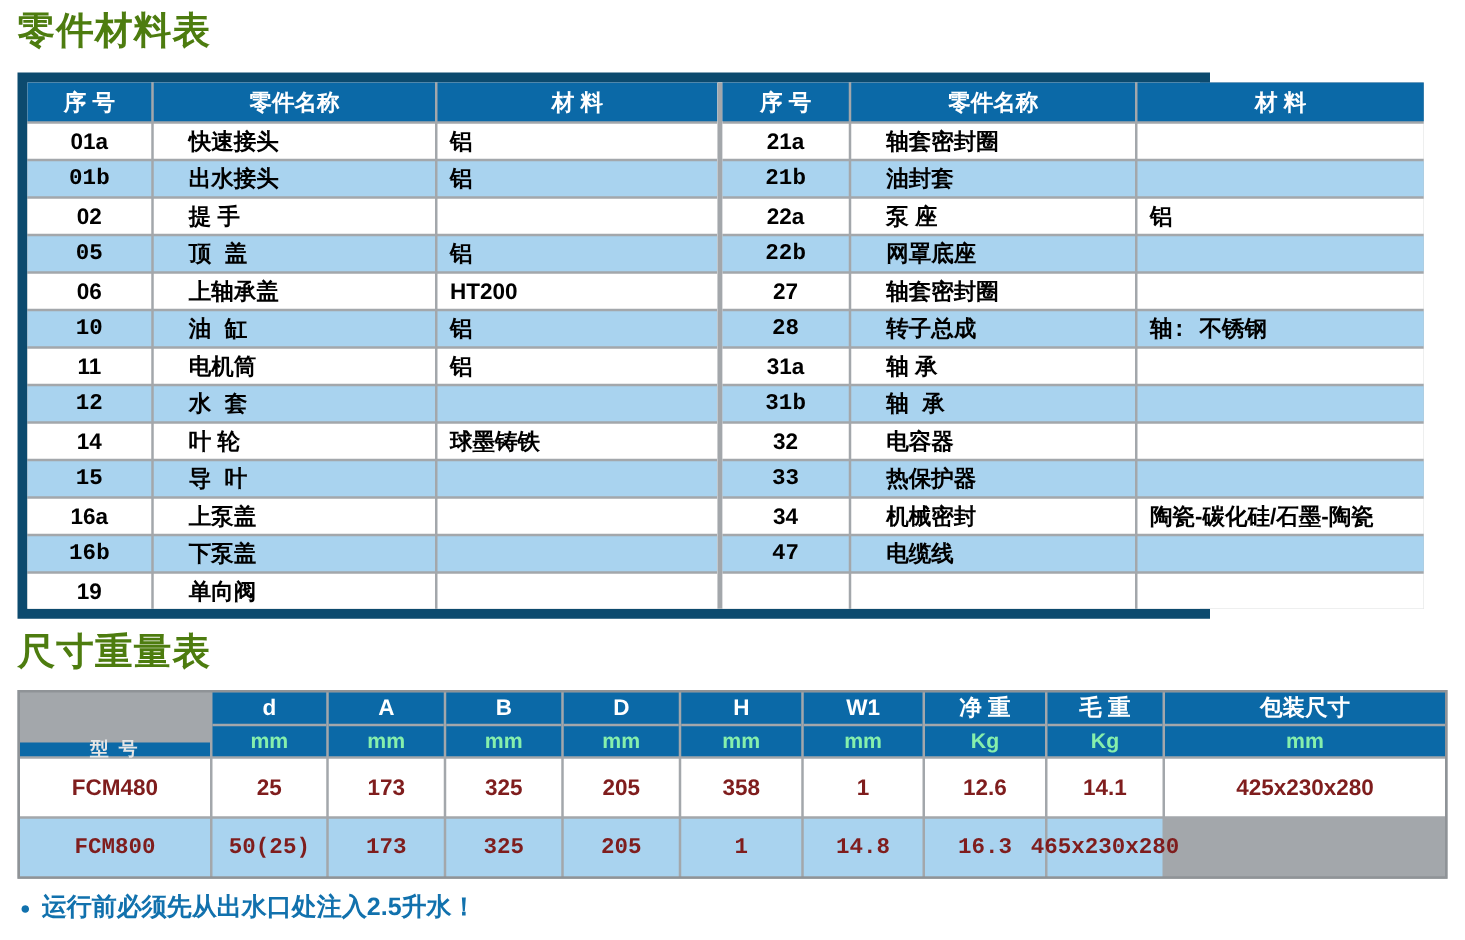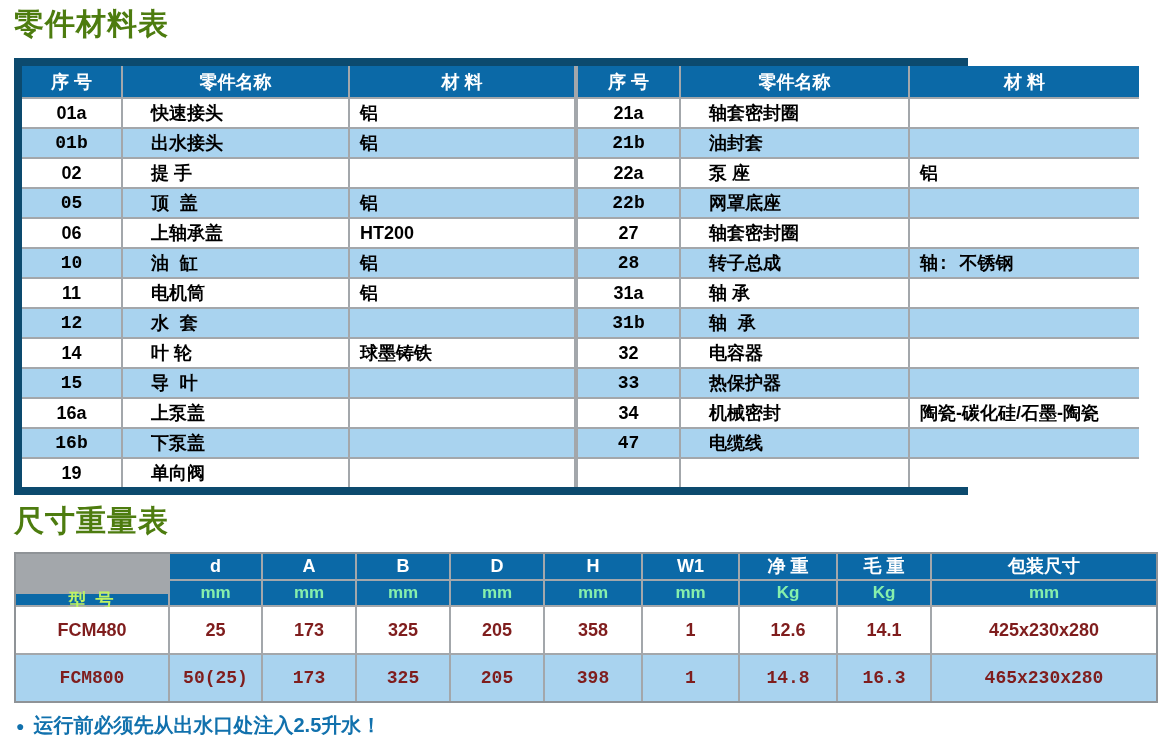--- a/index.html
+++ b/index.html
@@ -34,7 +34,7 @@
   .h2cell { background:#0b69a7; display:flex; flex-direction:column; }
   .h2cell .nmrow { flex:1; display:flex; align-items:center; justify-content:center; color:#fff; font-weight:bold; font-size:18px; border-bottom:2px solid #a3a7ab; }
   .h2cell .utrow { flex:1; display:flex; align-items:center; justify-content:center; color:#86efac; font-weight:bold; font-size:17px; }
-  .h2model { background:#0b69a7; display:flex; align-items:center; justify-content:center; color:#bef264; font-weight:bold; font-size:18px; letter-spacing:2px;margin-top:40px; }
+  .h2model { background:#0b69a7; display:flex; align-items:center; justify-content:center; color:#e5e5e5; font-weight:bold; font-size:15px; letter-spacing:2px;margin-top:40px; }
   .d2 { display:flex; align-items:center; justify-content:center; font-size:18px; font-weight:bold; color:#7f1d1d; }
 
   

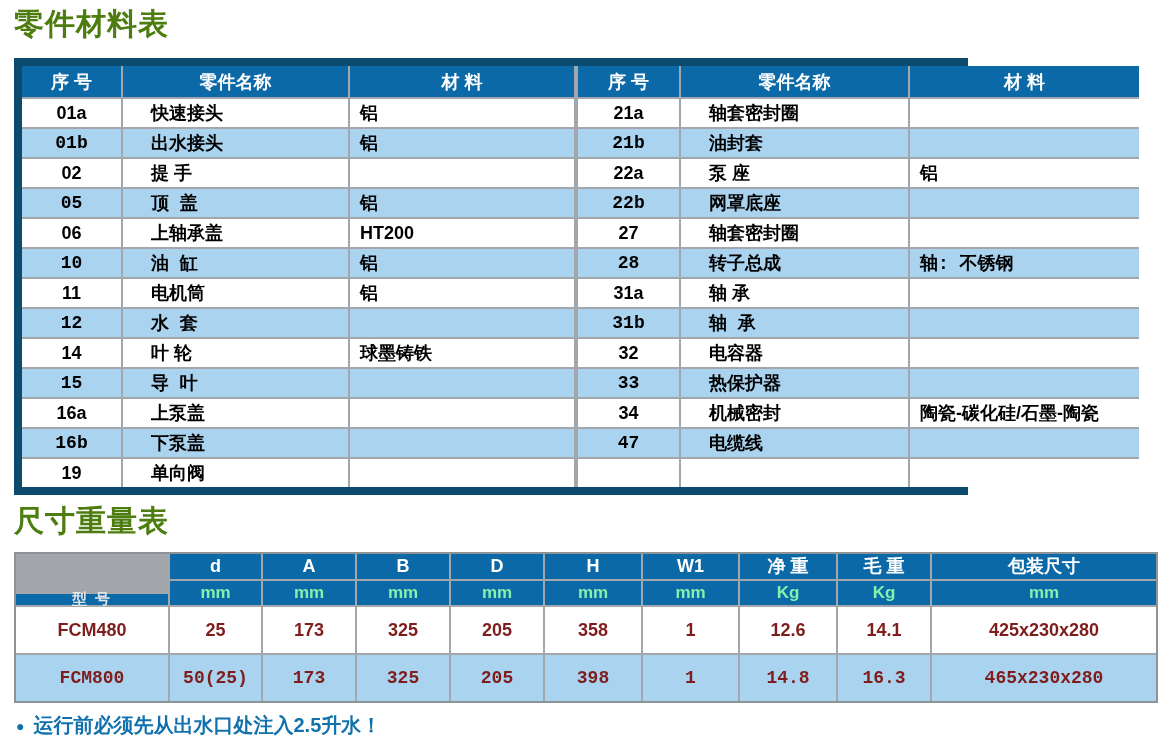--- a/index.html
+++ b/index.html
@@ -230,7 +230,6 @@
     <div class="d2 b">173</div>
     <div class="d2 b">325</div>
     <div class="d2 b">205</div>
-    <div class="d2 b">398</div>
     <div class="d2 b">1</div>
     <div class="d2 b">14.8</div>
     <div class="d2 b">16.3</div>

